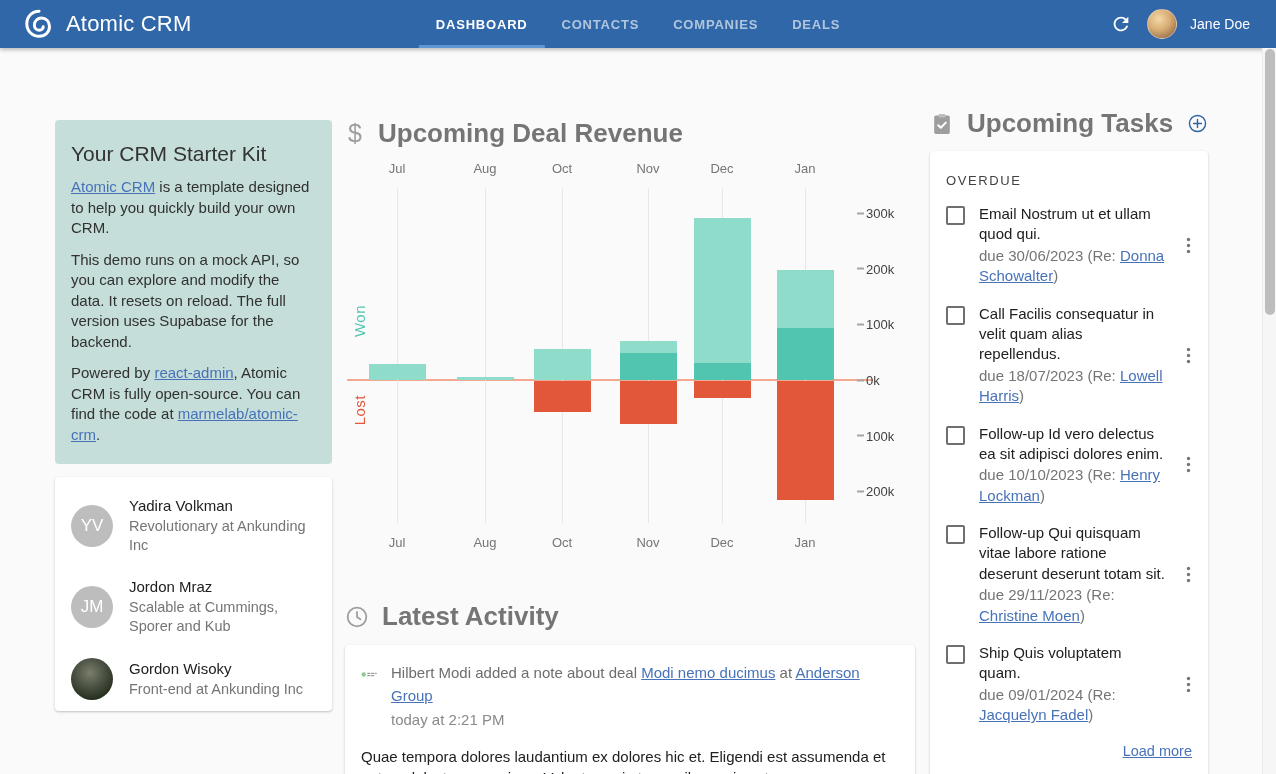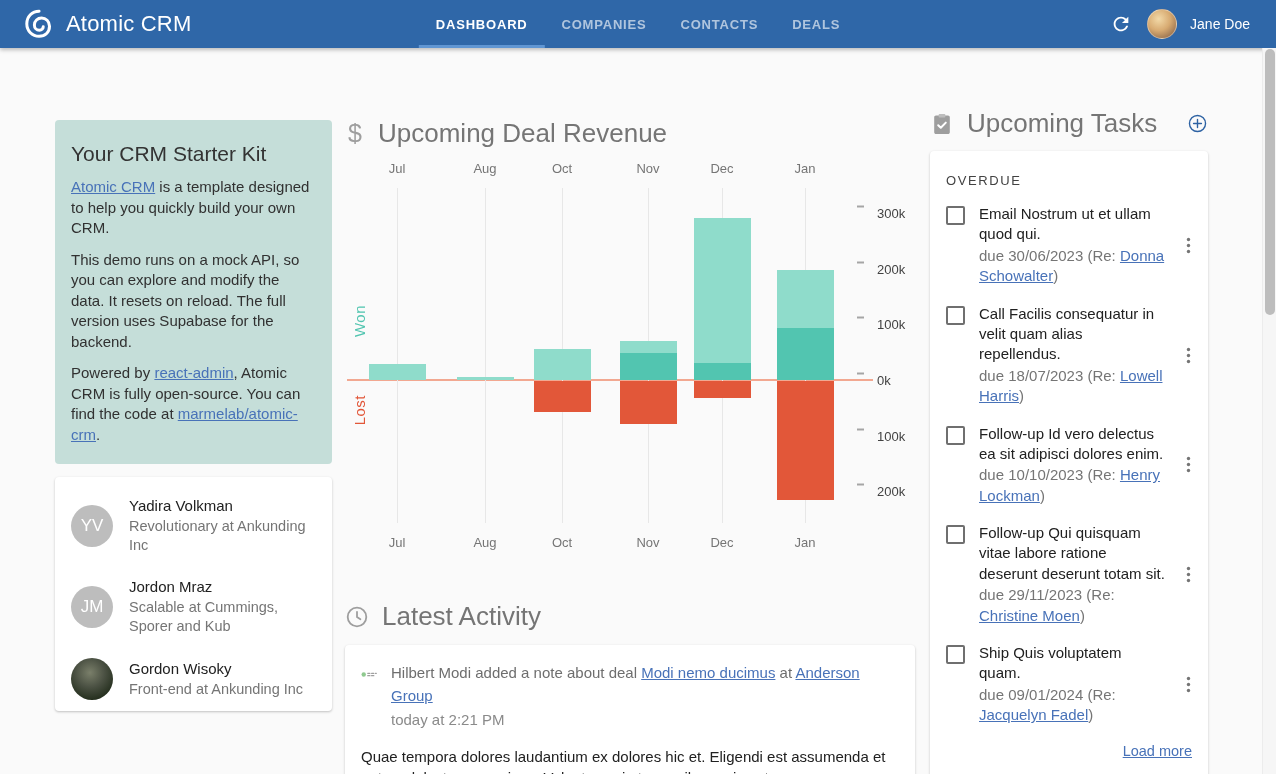--- a/index.html
+++ b/index.html
@@ -120,8 +120,8 @@
 
   <nav class="main-nav">
       <div class="tab active">DASHBOARD</div>
+      <div class="tab">CONTACTS</div>
       <div class="tab">COMPANIES</div>
-      <div class="tab">CONTACTS</div>
       <div class="tab">DEALS</div>
     </nav>
 

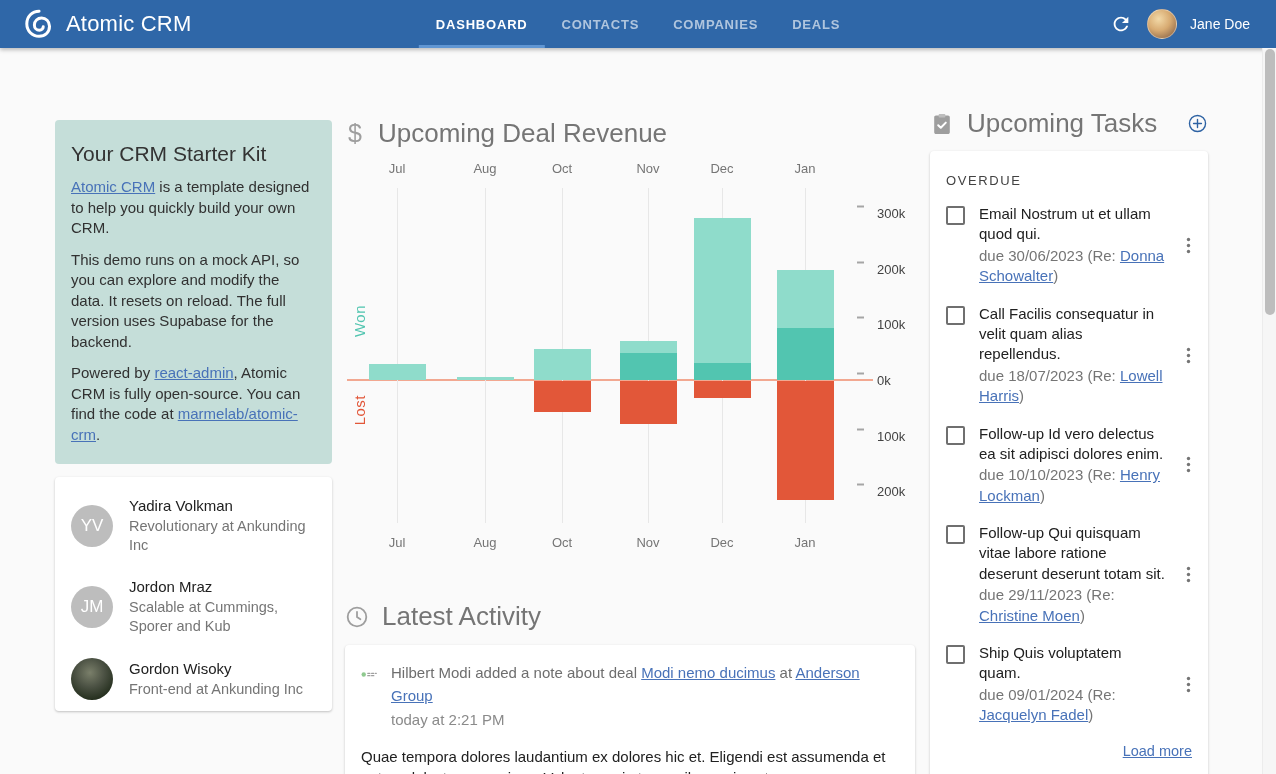--- a/index.html
+++ b/index.html
@@ -51,7 +51,7 @@
 
   
   .section-head { display:flex; align-items:center; gap:13px; color:#757575; }
-  .section-title { font-size:26px; font-weight:400; white-space:nowrap; }
+  .section-title { font-size:26px; font-weight:700; white-space:nowrap; }
   .section-title.sm { font-size:24px; }
   .add-btn { margin-left:auto; cursor:pointer; display:flex; margin-right:8px; }
 

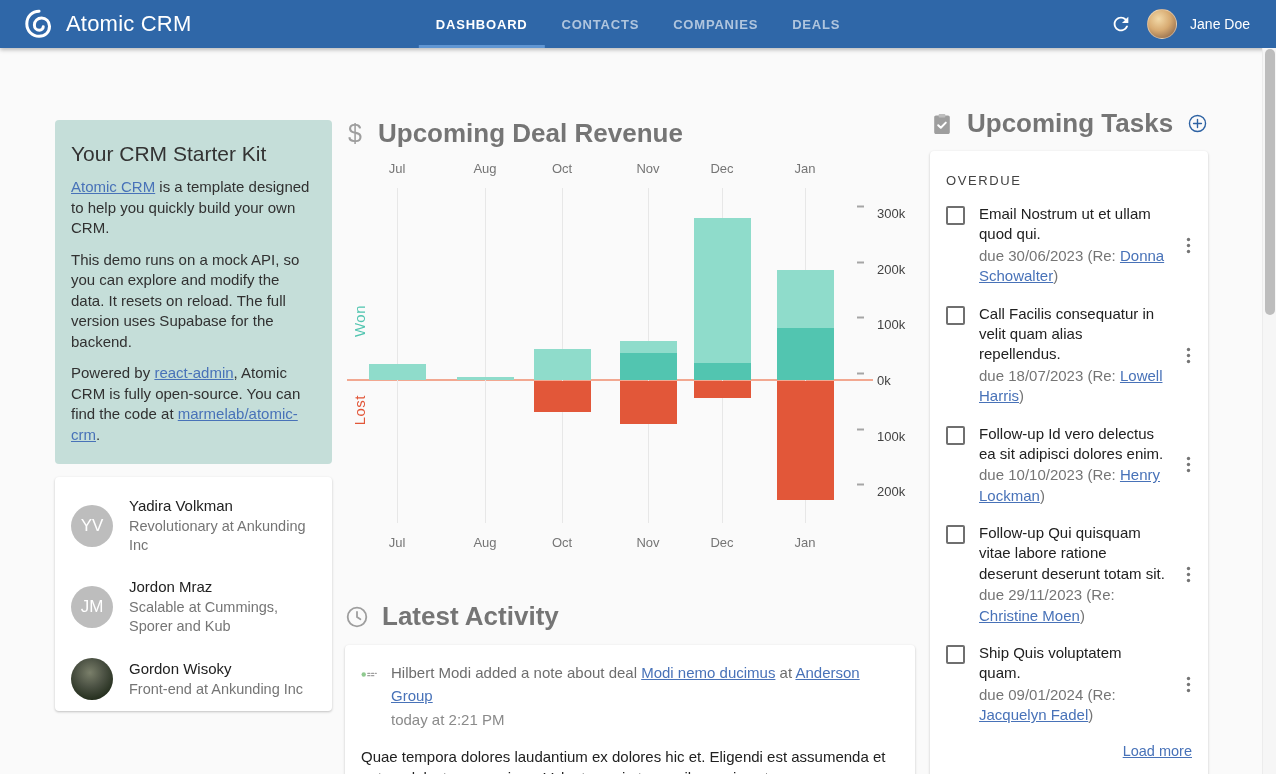--- a/index.html
+++ b/index.html
@@ -74,7 +74,7 @@
   .chart { position:relative; width:570px; height:430px; margin-top:4px; }
   .gridline { position:absolute; width:1px; top:35px; height:335px; background:#e7e7e7; }
   .xlabel { position:absolute; transform:translateX(-50%); font-size:13px; color:#757575; }
-  .ytick { position:absolute; left:512px; transform:translateY(-50%); display:flex; align-items:flex-start; gap:13px; }
+  .ytick { position:absolute; left:512px; transform:translateY(-50%); display:flex; align-items:center; gap:2px; }
   .tickdash { width:7px; height:2px; background:#a5a5a5; }
   .ticktext { font-size:13px; color:#424242; }
   .bar-seg { position:absolute; }

